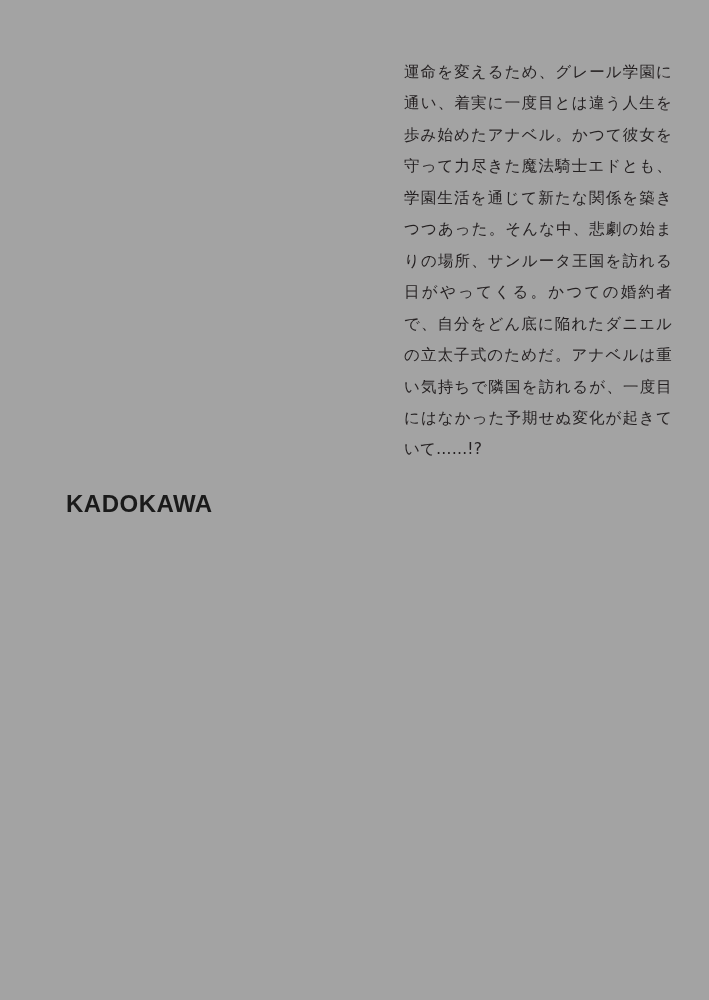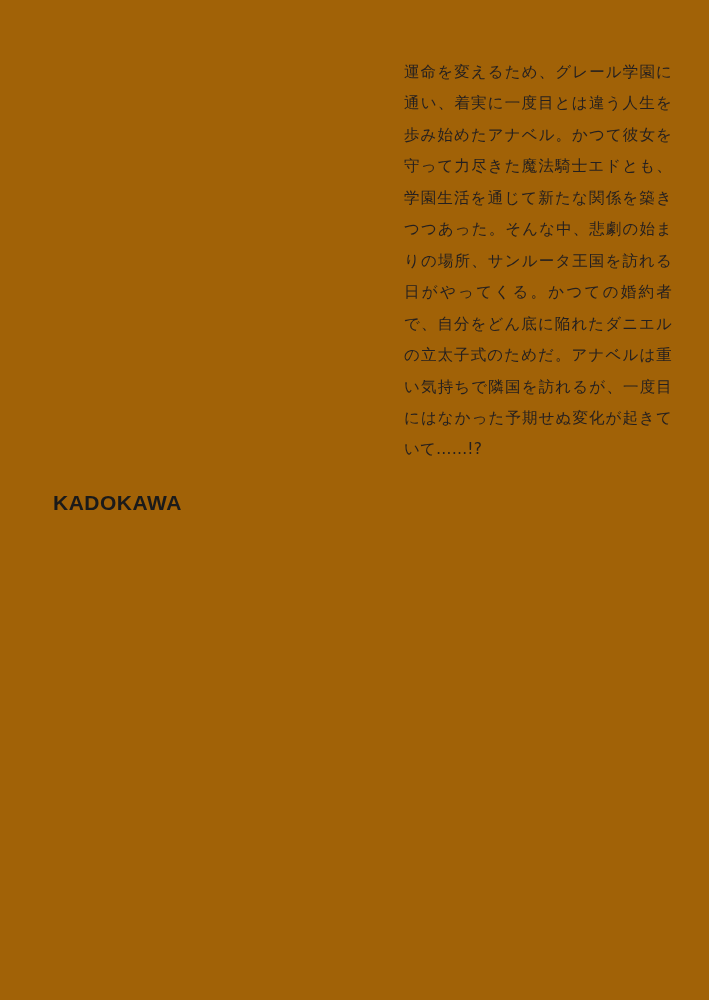--- a/index.html
+++ b/index.html
@@ -19,7 +19,7 @@
   .page {
     position: absolute;
     inset: 0;
-    background: #a16207;
+    background: #a3a3a3;
   }
 
   

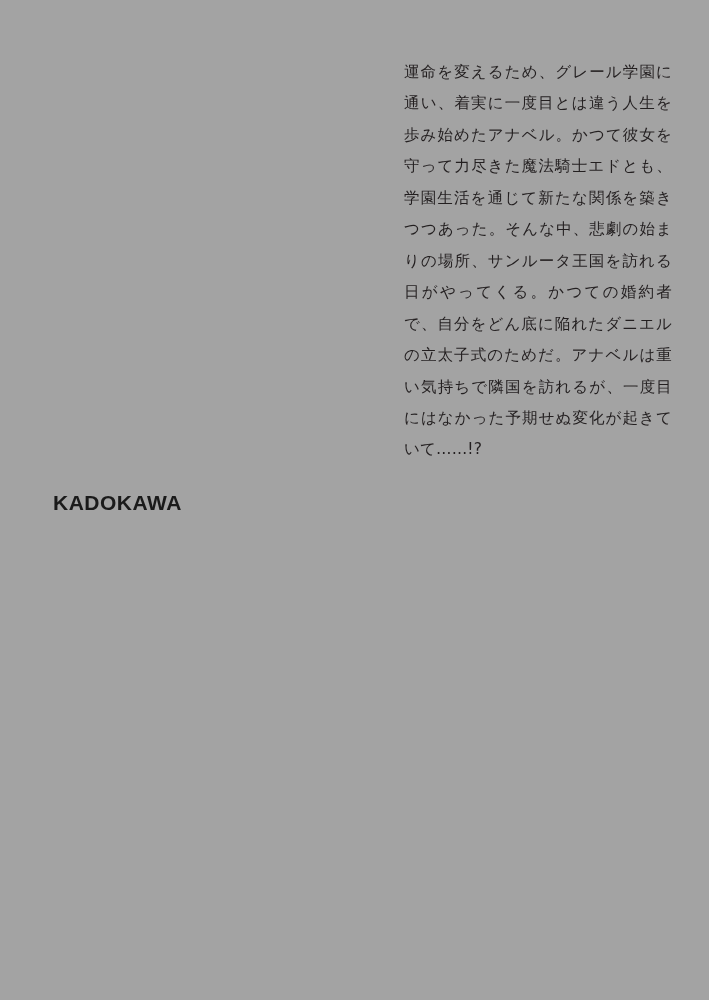--- a/index.html
+++ b/index.html
@@ -25,11 +25,11 @@
   
   .publisher-logo {
     position: absolute;
-    left: 53px;
+    left: 66px;
     top: 492px;
     font-family: "Liberation Sans", "DejaVu Sans", sans-serif;
     font-weight: 700;
-    font-size: 21px;
+    font-size: 24px;
     letter-spacing: 0.5px;
     color: #1a1a1a;
     line-height: 1;

